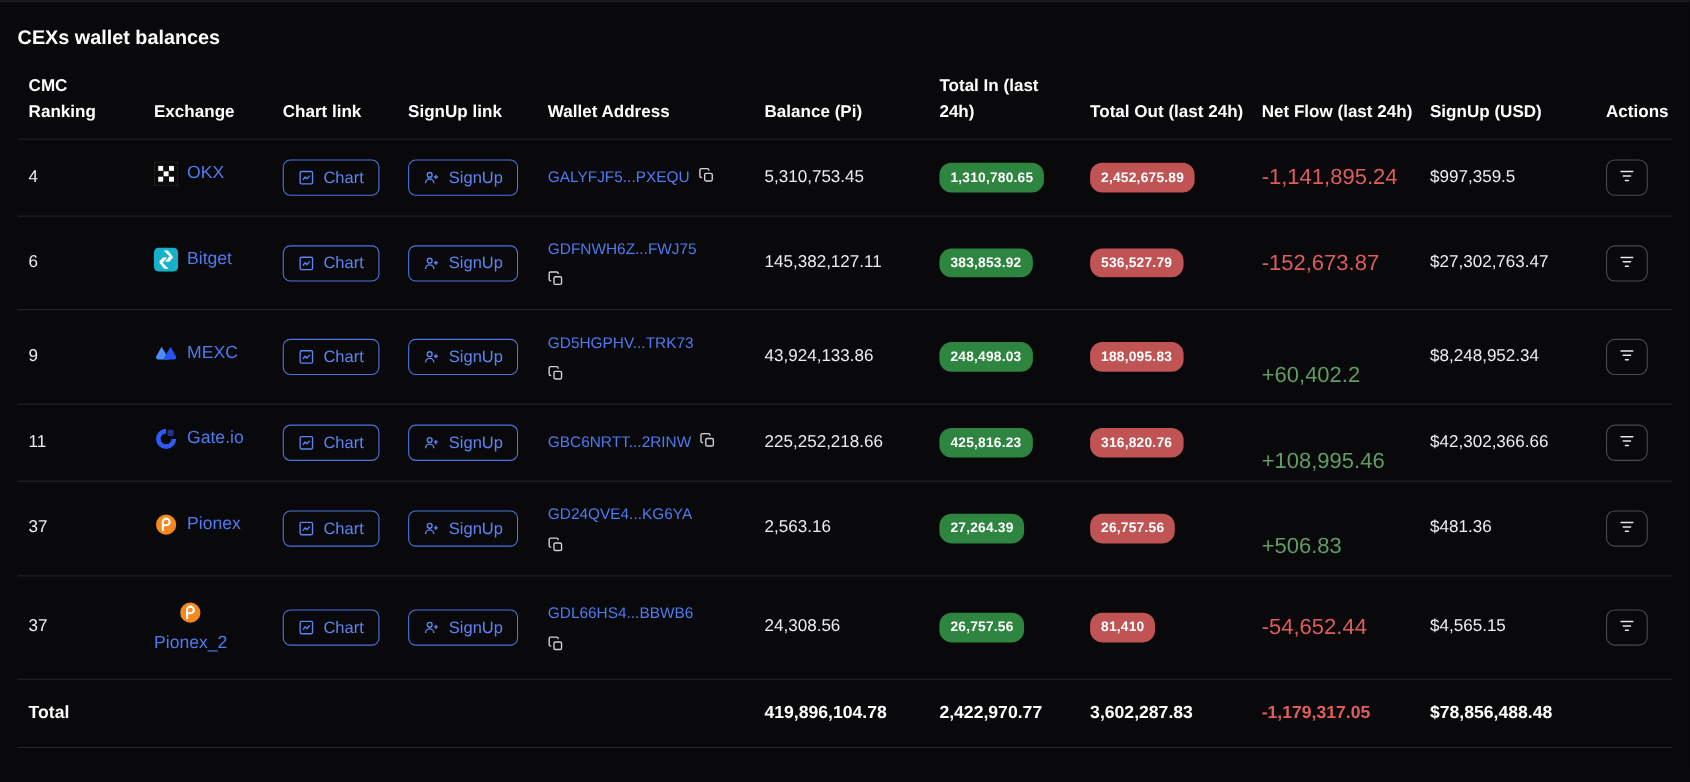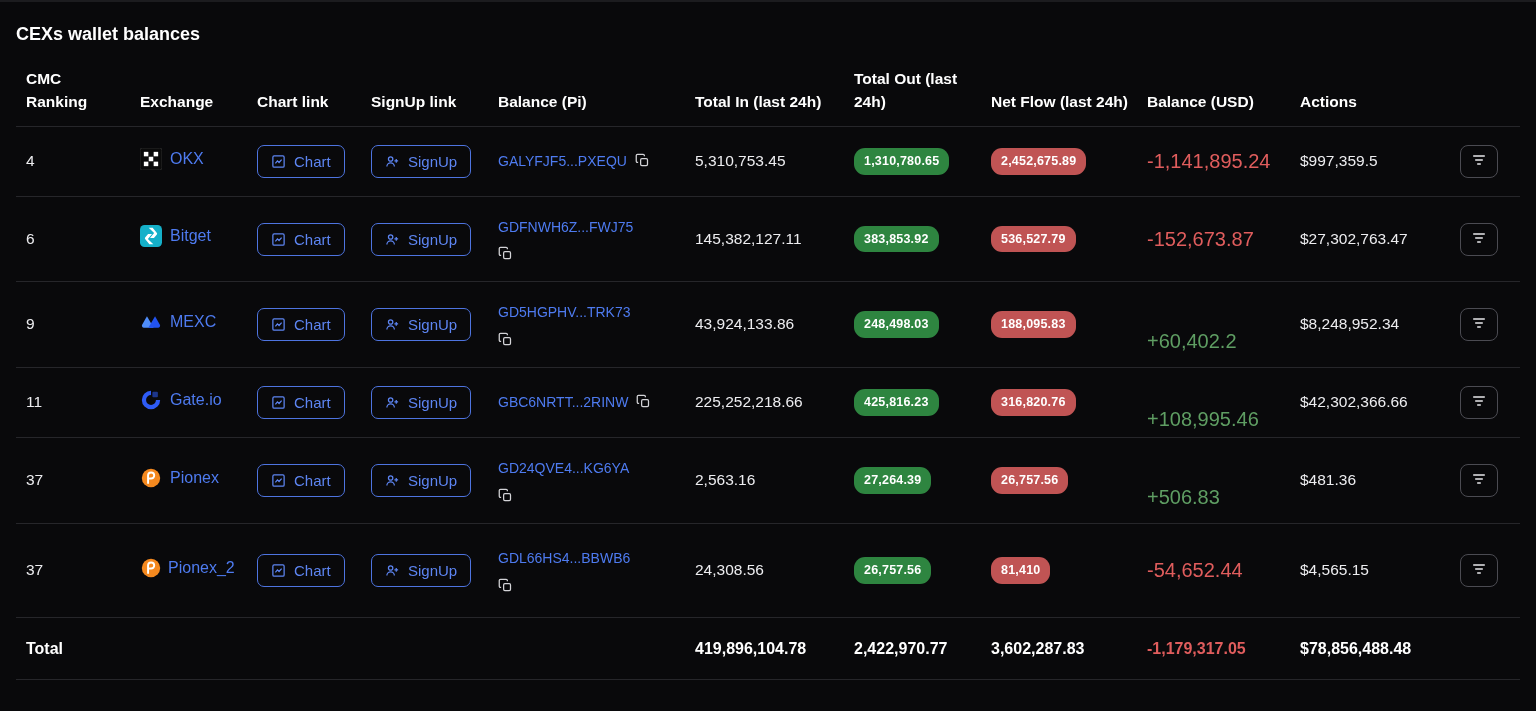--- a/index.html
+++ b/index.html
@@ -84,6 +84,7 @@
     <div class="th">Exchange</div>
     <div class="th">Chart link</div>
     <div class="th">SignUp link</div>
+    <div class="th">Wallet Address</div>
     <div class="th">Balance (Pi)</div>
     <div class="th">Total In (last 24h)</div>
     <div class="th">Total Out (last 24h)</div>

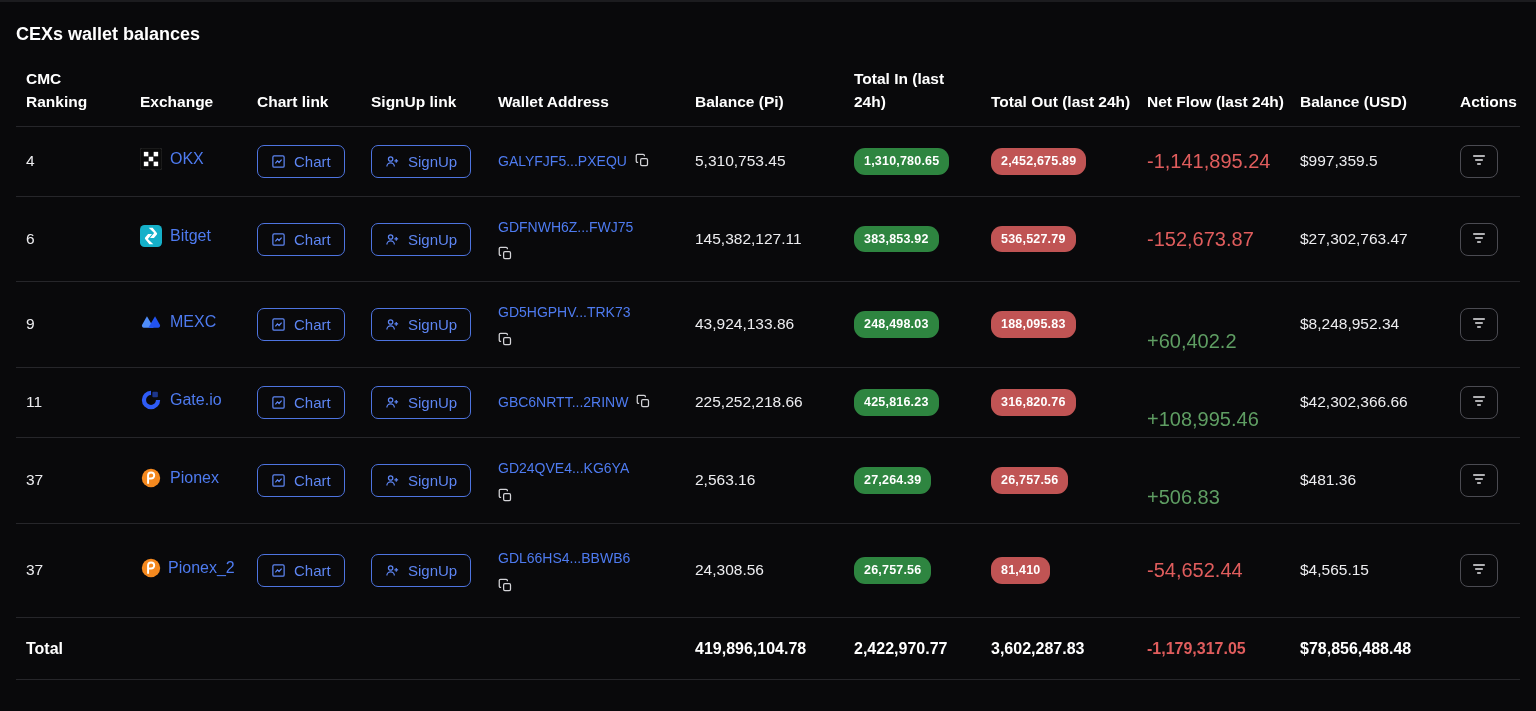--- a/index.html
+++ b/index.html
@@ -89,7 +89,7 @@
     <div class="th">Total In (last 24h)</div>
     <div class="th">Total Out (last 24h)</div>
     <div class="th">Net Flow (last 24h)</div>
-    <div class="th">Balance (USD)</div>
+    <div class="th">SignUp (USD)</div>
     <div class="th">Actions</div>
   </div>
 

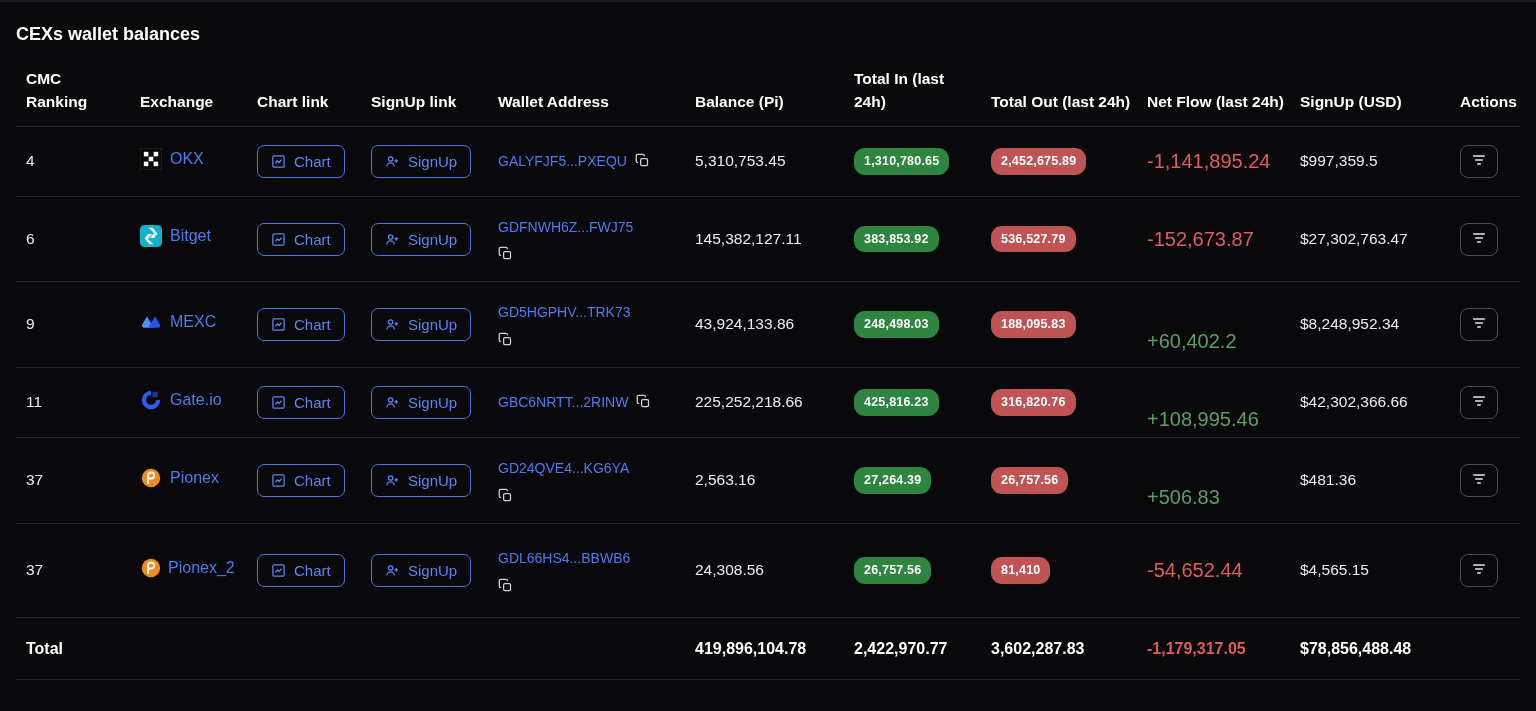--- a/index.html
+++ b/index.html
@@ -33,7 +33,7 @@
     display:inline-flex; align-items:center; gap:8px;
     color:#4e7bf0; font-size:16px; text-decoration:none; cursor:pointer;
   }
-  .exchange-link.stacked { align-items:center; gap:6px; }
+  .exchange-link.stacked { flex-direction:column; align-items:center; gap:6px; }
   .logo { display:inline-flex; width:22px; height:22px; flex:0 0 auto; }
 
   .btn {

